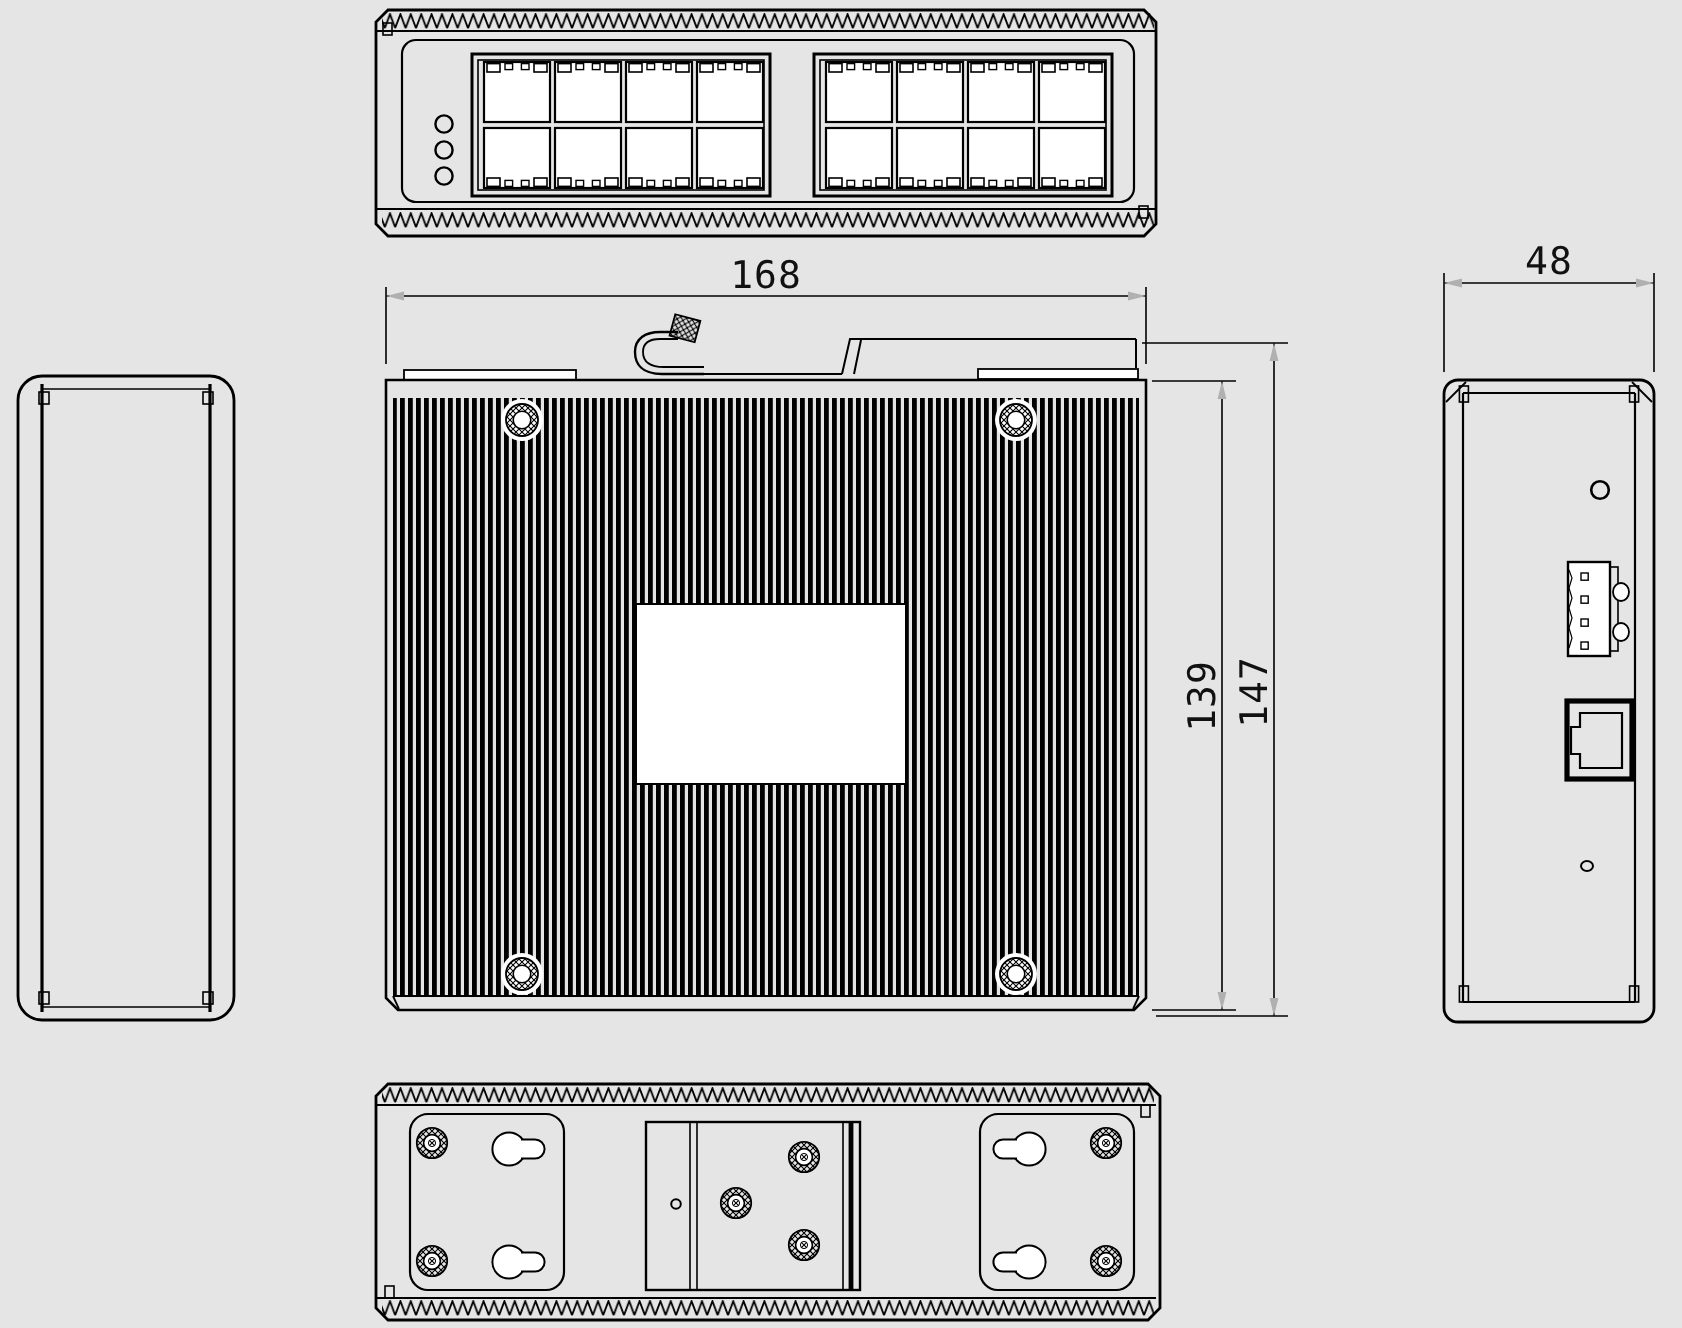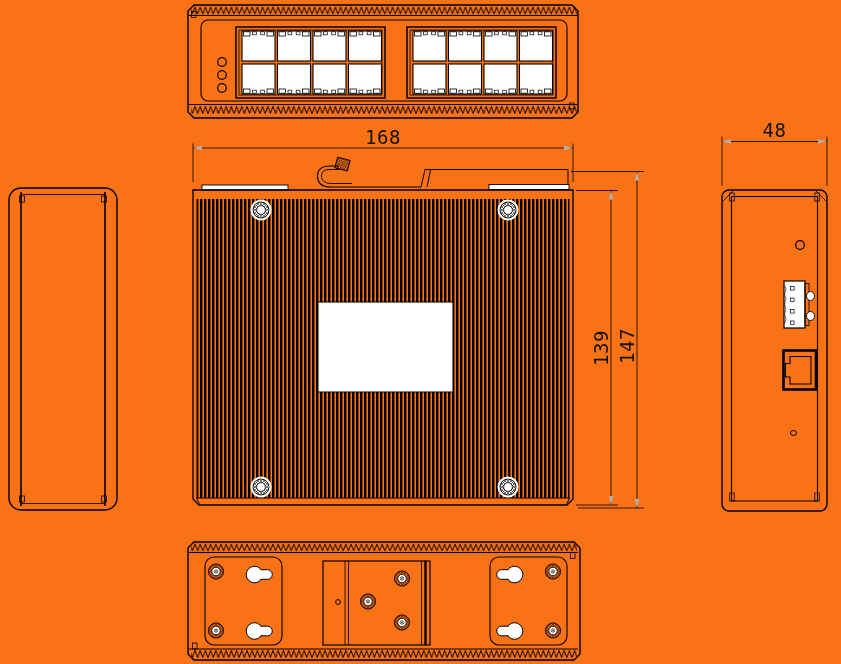--- a/index.html
+++ b/index.html
@@ -3,7 +3,7 @@
 <meta charset="utf-8">
 <style>
   html,body{margin:0;padding:0;background:#fff}
-  .wrap{width:841px;height:664px;background:#f97316;overflow:hidden}
+  .wrap{width:841px;height:664px;background:#e5e5e5;overflow:hidden}
   svg{display:block}
   .ln{fill:none;stroke:#000;stroke-linecap:butt;stroke-linejoin:miter}
   .f{fill:#fff;stroke:#000}

